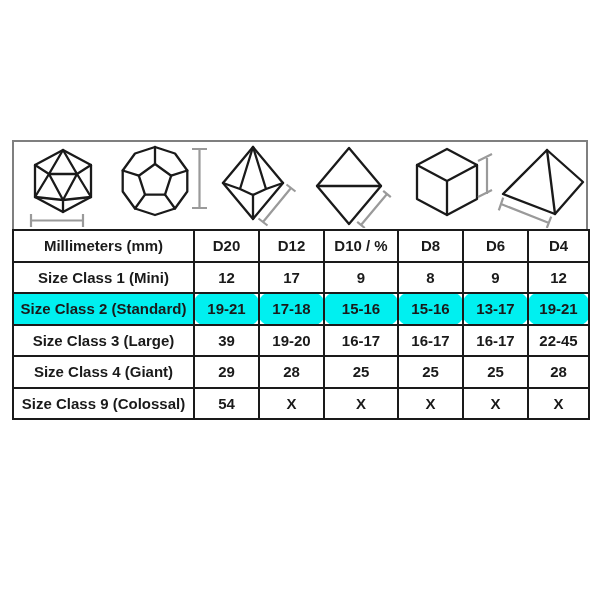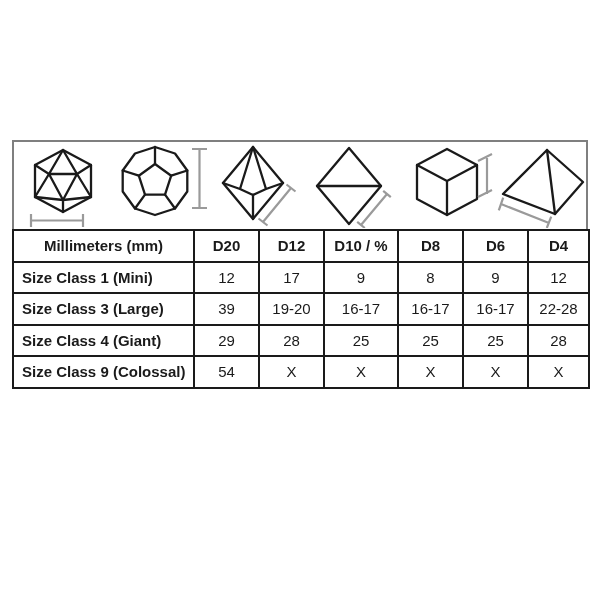--- a/index.html
+++ b/index.html
@@ -31,7 +31,7 @@
     vertical-align:middle;white-space:nowrap;overflow:hidden;
   }
   .size-table th{font-weight:bold;}
-  .size-table td.row-label{text-align:left;padding-left:8px;font-weight:bold;}
+  .size-table td.row-label{text-align:center;font-weight:bold;}
   .size-table td.value-cell{font-weight:normal;border-radius:10px;}
   .size-table tr.highlight td{background:var(--highlight);}
 </style>

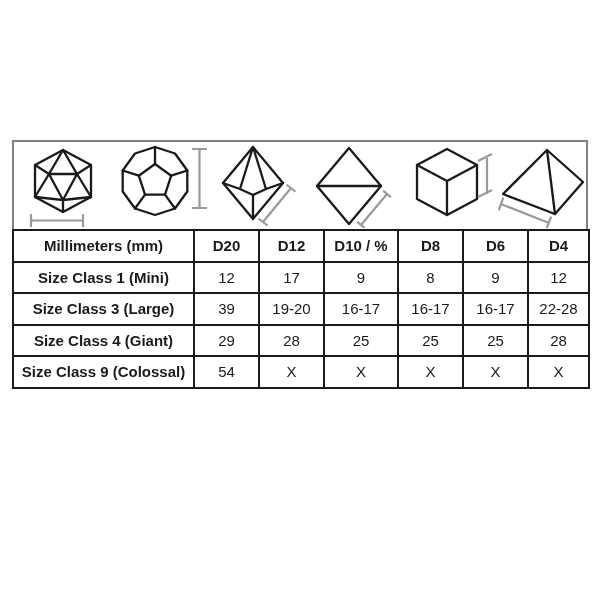--- a/index.html
+++ b/index.html
@@ -32,7 +32,7 @@
   }
   .size-table th{font-weight:bold;}
   .size-table td.row-label{text-align:center;font-weight:bold;}
-  .size-table td.value-cell{font-weight:normal;border-radius:10px;}
+  .size-table td.value-cell{font-weight:bold;border-radius:10px;}
   .size-table tr.highlight td{background:var(--highlight);}
 </style>
 </head>

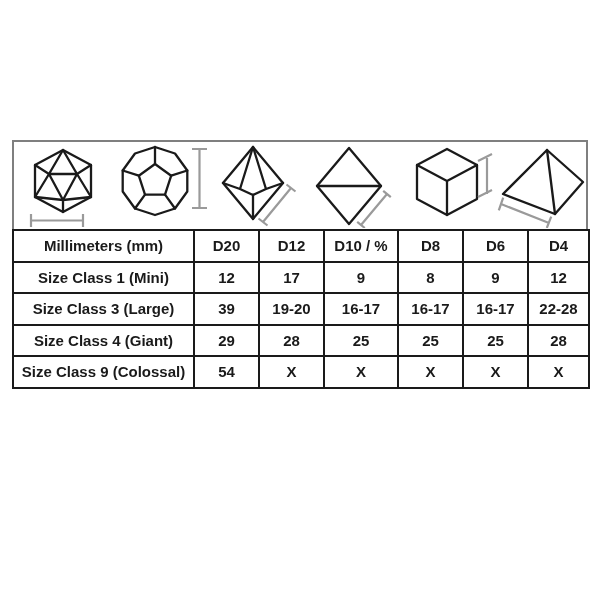--- a/index.html
+++ b/index.html
@@ -137,6 +137,15 @@
           <td class="value-cell">9</td>
           <td class="value-cell">12</td>
         </tr>
+        <tr class="highlight">
+          <td class="row-label">Size Class 2 (Standard)</td>
+          <td class="value-cell">19-21</td>
+          <td class="value-cell">17-18</td>
+          <td class="value-cell">15-16</td>
+          <td class="value-cell">15-16</td>
+          <td class="value-cell">13-17</td>
+          <td class="value-cell">19-21</td>
+        </tr>
         <tr>
           <td class="row-label">Size Class 3 (Large)</td>
           <td class="value-cell">39</td>

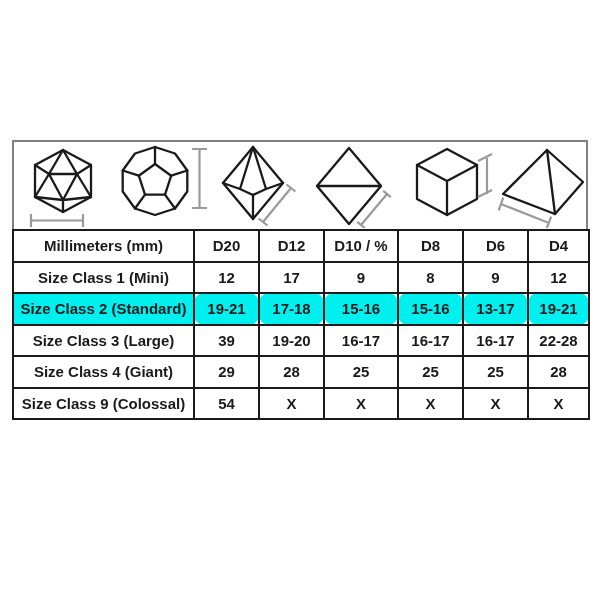--- a/index.html
+++ b/index.html
@@ -153,7 +153,7 @@
           <td class="value-cell">16-17</td>
           <td class="value-cell">16-17</td>
           <td class="value-cell">16-17</td>
-          <td class="value-cell">22-28</td>
+          <td class="value-cell">22-45</td>
         </tr>
         <tr>
           <td class="row-label">Size Class 4 (Giant)</td>

